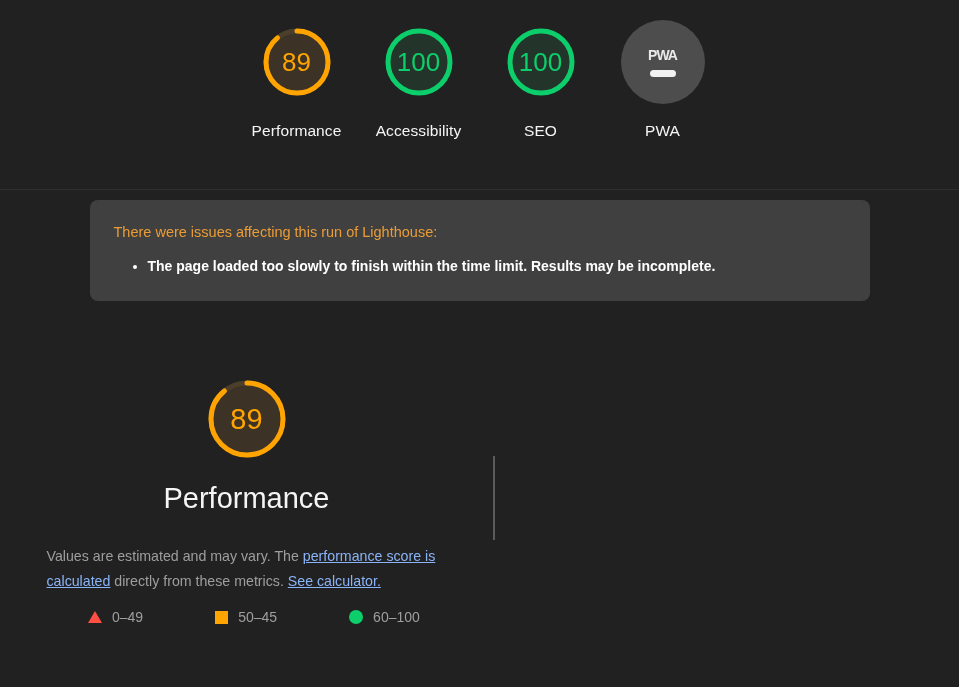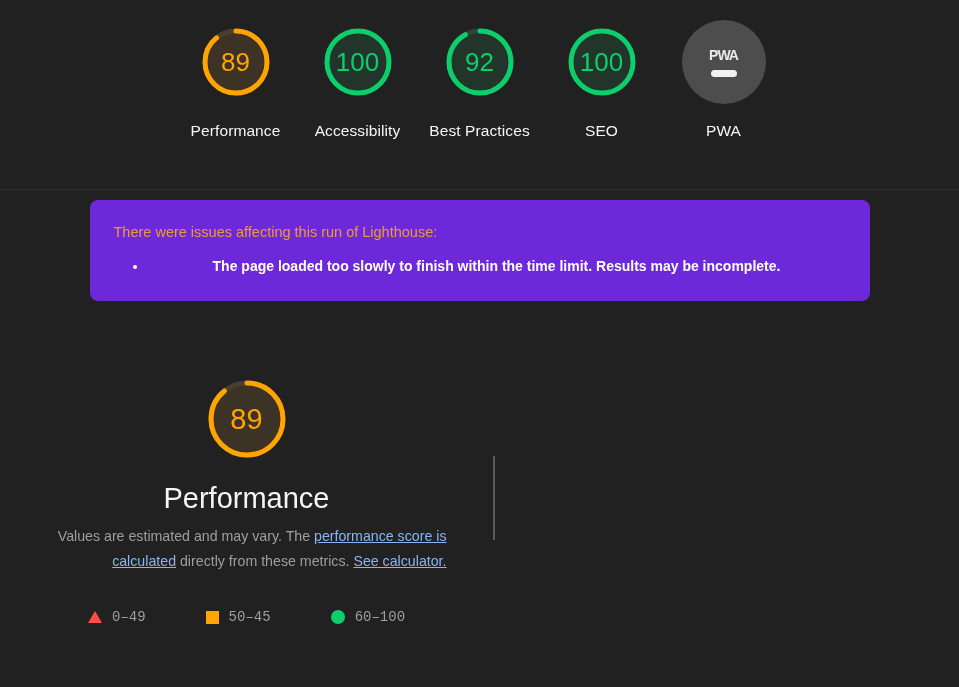--- a/index.html
+++ b/index.html
@@ -222,17 +222,6 @@
       <div class="gauge-label">Accessibility</div>
     </div>
 
-    <div class="gauge-item">
-      <div class="gauge-wrap">
-        <svg width="88" height="88" viewBox="0 0 88 88">
-          <circle cx="44" cy="44" r="31" fill="#23342a"></circle>
-          <circle cx="44" cy="44" r="31" fill="none" stroke="#2c4435" stroke-width="5"></circle>
-          <circle cx="44" cy="44" r="31" fill="none" stroke="#0cce6b" stroke-width="5" stroke-linecap="round" stroke-dasharray="179.2 194.8" transform="rotate(-90 44 44)"></circle>
-        </svg>
-        <div class="gauge-value" style="color:#0cce6b">92</div>
-      </div>
-      <div class="gauge-label">Best Practices</div>
-    </div>
 
     <div class="gauge-item">
       <div class="gauge-wrap">

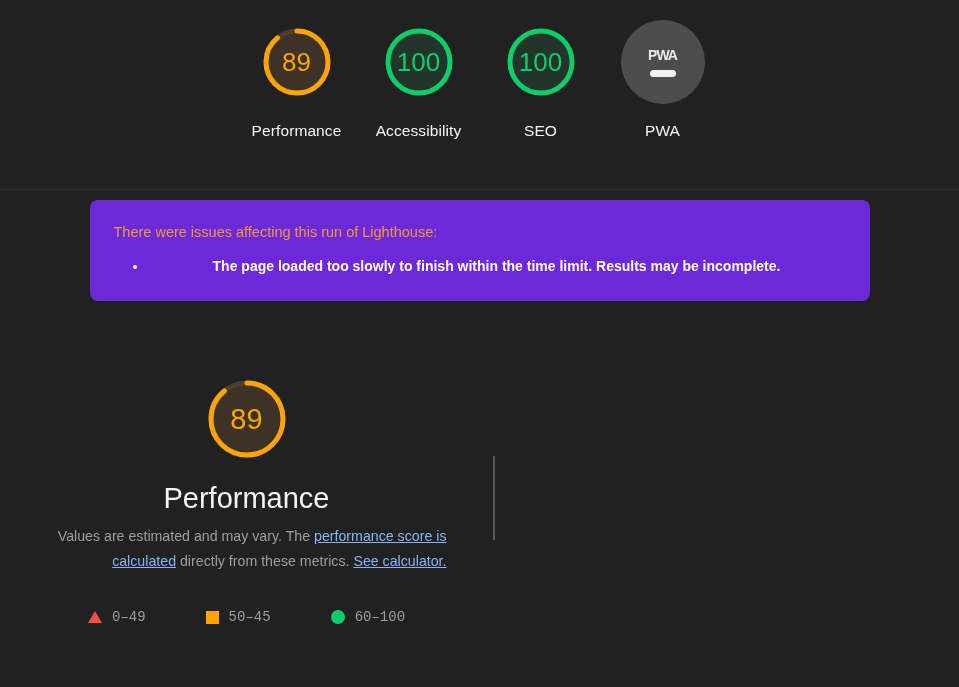--- a/index.html
+++ b/index.html
@@ -81,7 +81,7 @@
   .warning-banner {
     margin: 10px auto 0;
     width: 780px;
-    background: #6d28d9;
+    background: #404040;
     border-radius: 8px;
     padding: 22px 24px 24px 24px;
   }

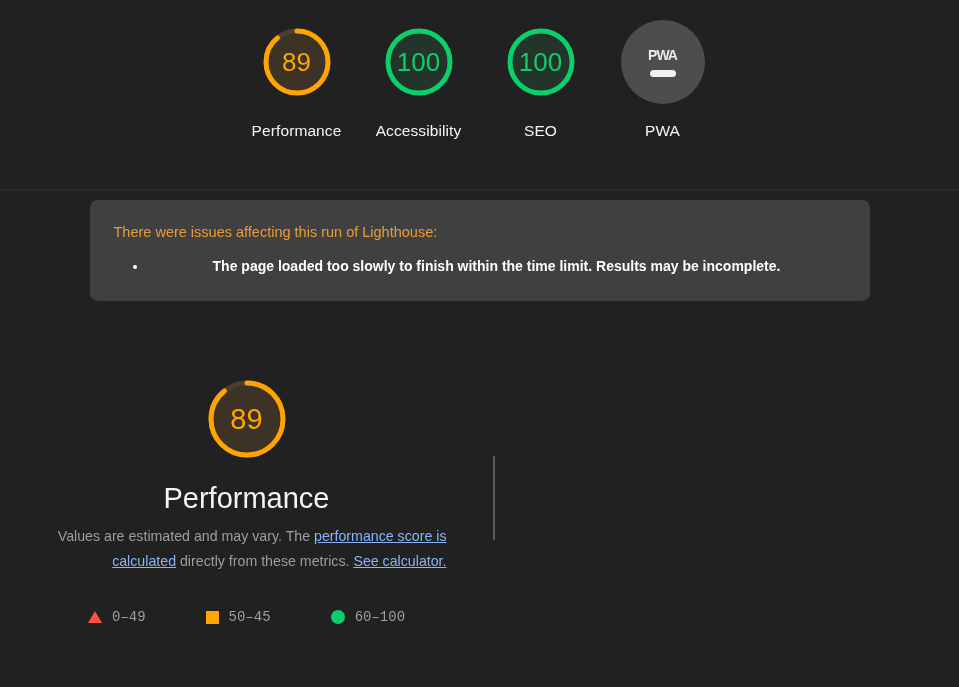--- a/index.html
+++ b/index.html
@@ -94,7 +94,6 @@
     margin: 14px 0 0 0;
     padding-left: 34px;
     color: #ffffff;
-    text-align: center;
   }
   .warning-list li {
     font-size: 14px;

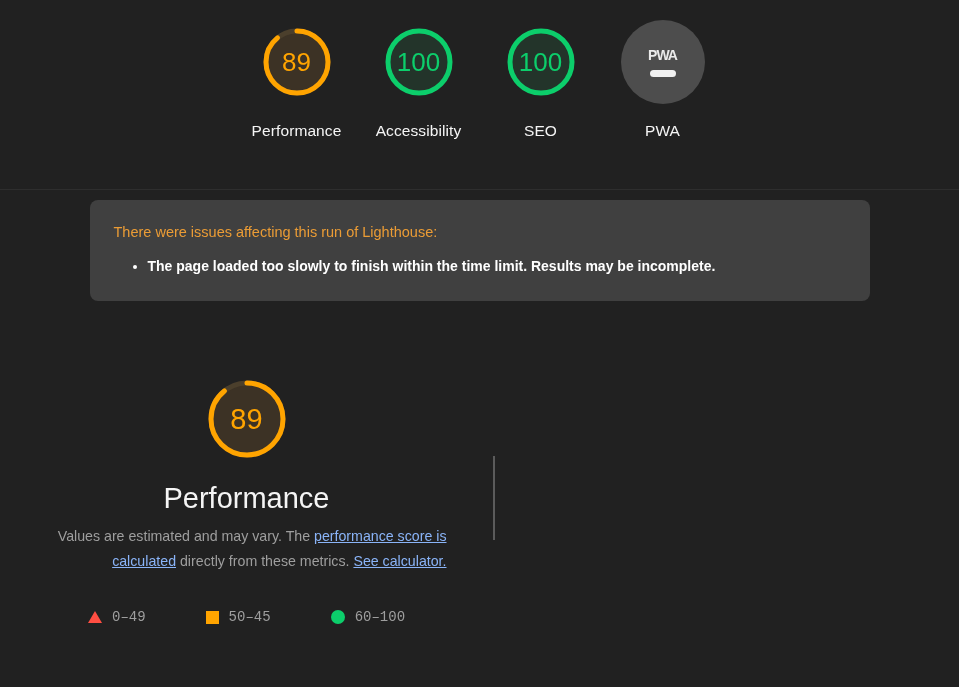--- a/index.html
+++ b/index.html
@@ -135,9 +135,9 @@
     line-height: 1.2;
   }
   .perf-desc {
-    margin-top: 8px;
+    margin-top: 28px;
     width: 400px;
-    text-align: right;
+    text-align: left;
     font-size: 14.2px;
     line-height: 1.72;
     color: #9e9e9e;

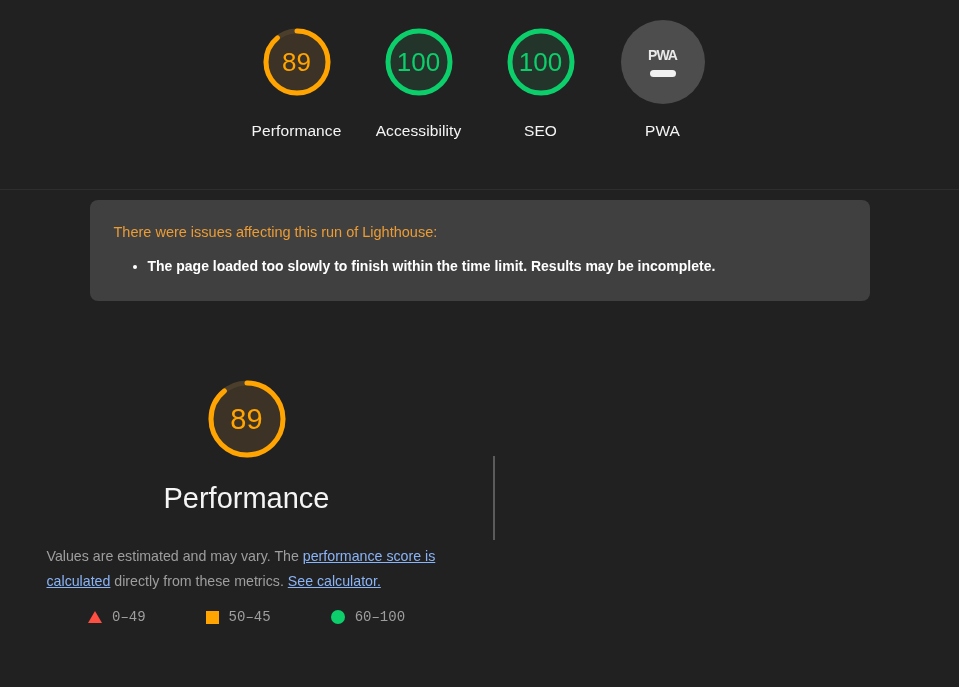--- a/index.html
+++ b/index.html
@@ -163,8 +163,7 @@
     top: 238px;
     display: flex;
     align-items: flex-end;
-    gap: 0;
-    font-family: Liberation Mono, monospace;
+    gap: 12px;
   }
   .legend-item {
     display: flex;

